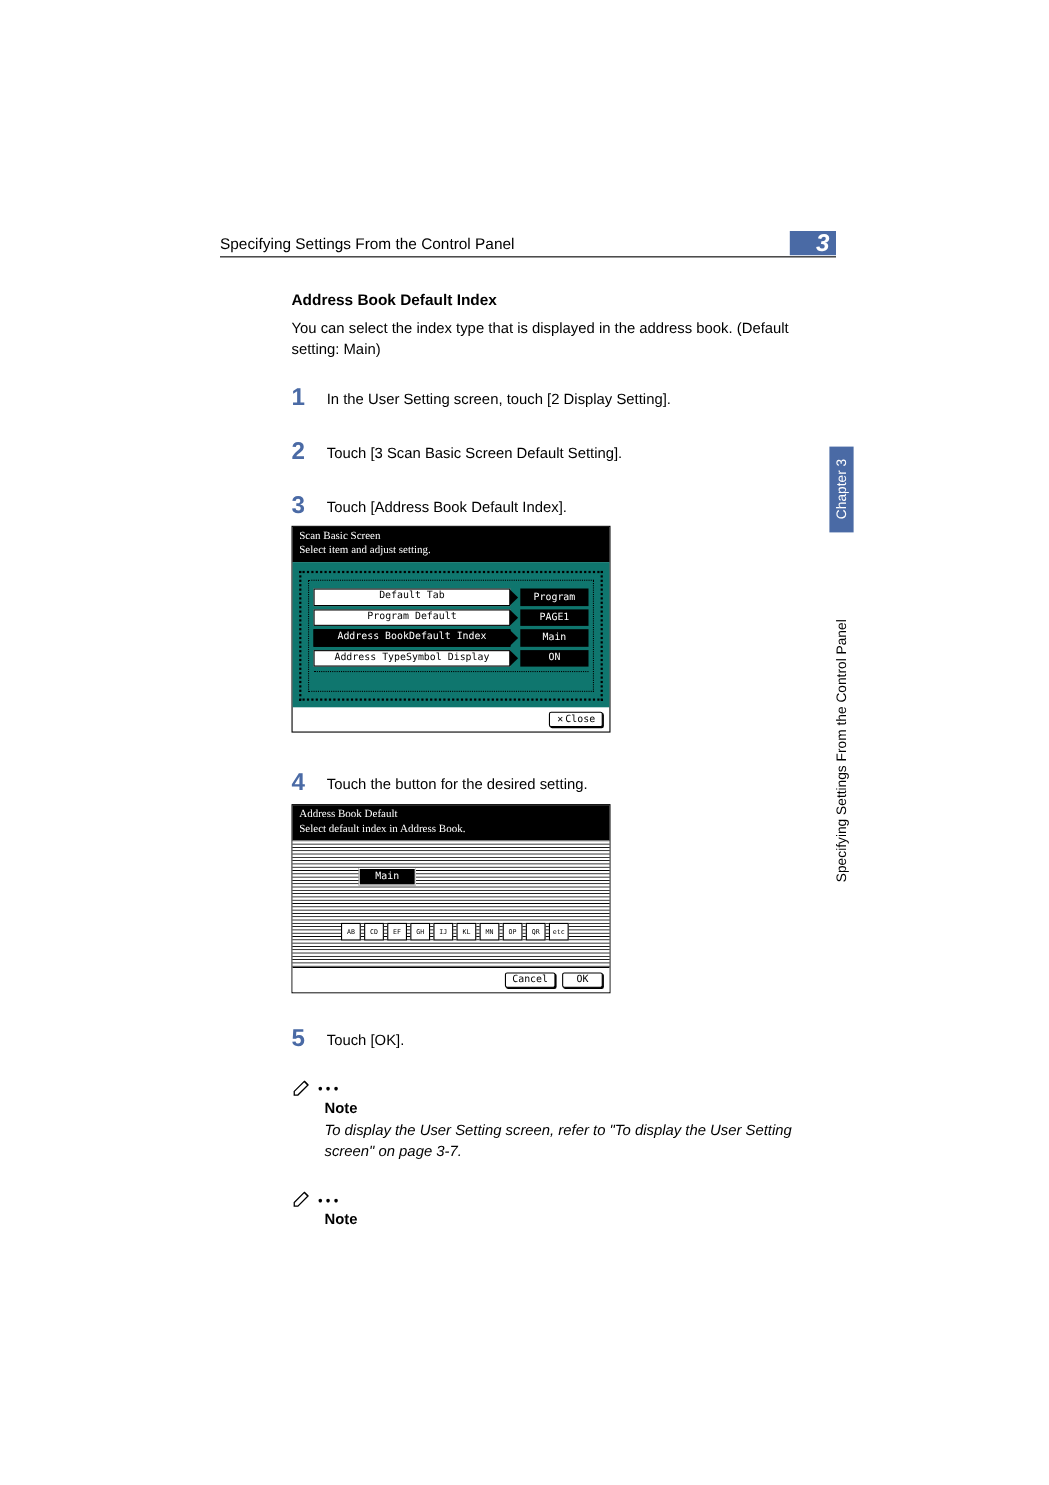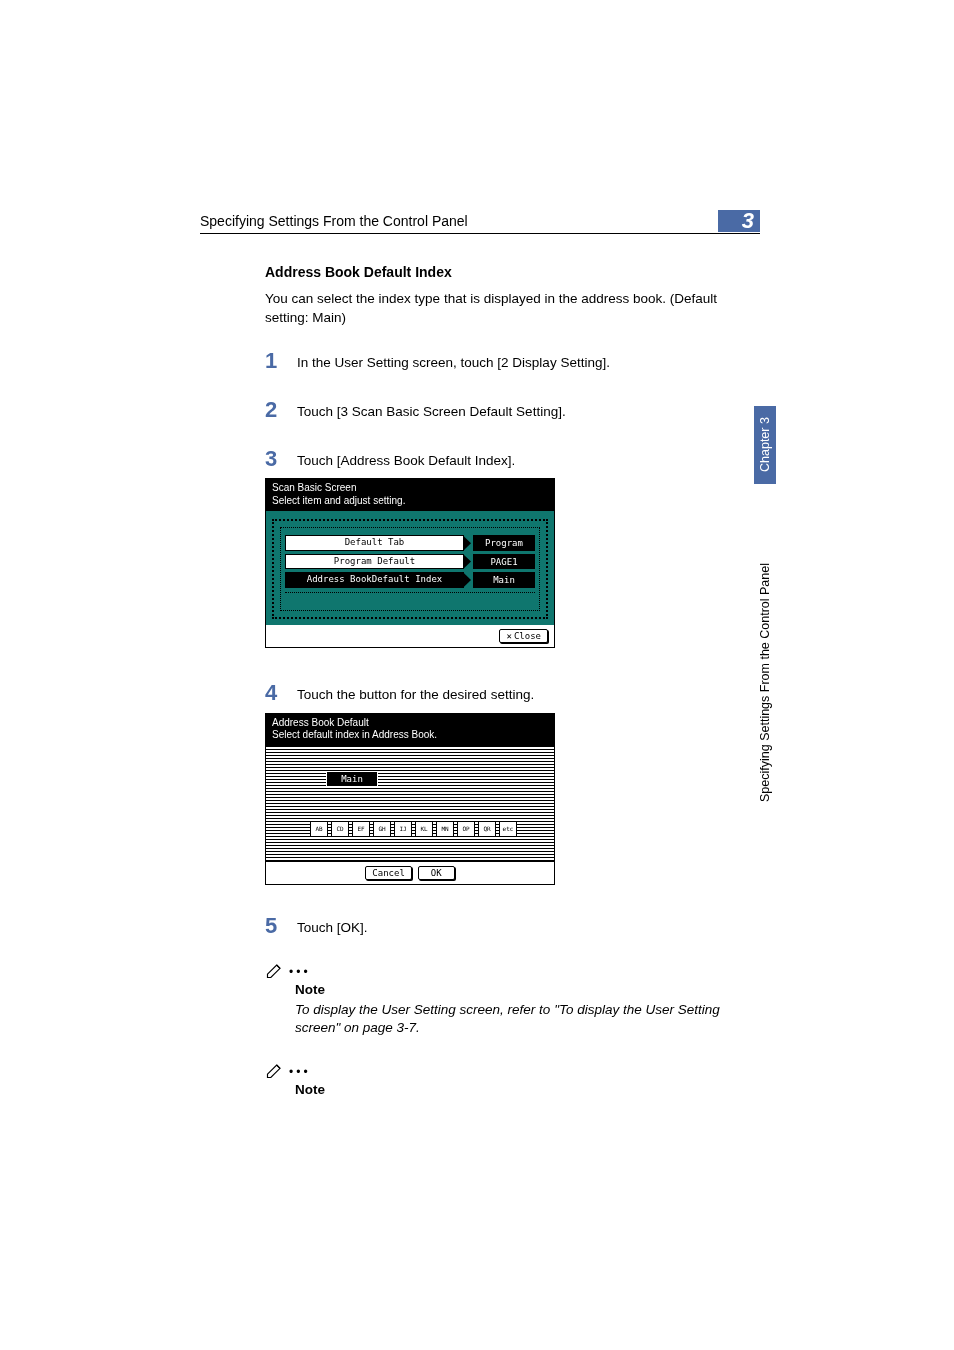--- a/index.html
+++ b/index.html
@@ -89,7 +89,7 @@
   .sc-header {
     background: #000;
     color: #fff;
-    font-family: Liberation Sans, sans-serif;
+    font-family: Liberation Serif, serif;
     font-size: 10px;
     padding: 3px 6px 4px 6px;
     line-height: 1.25;

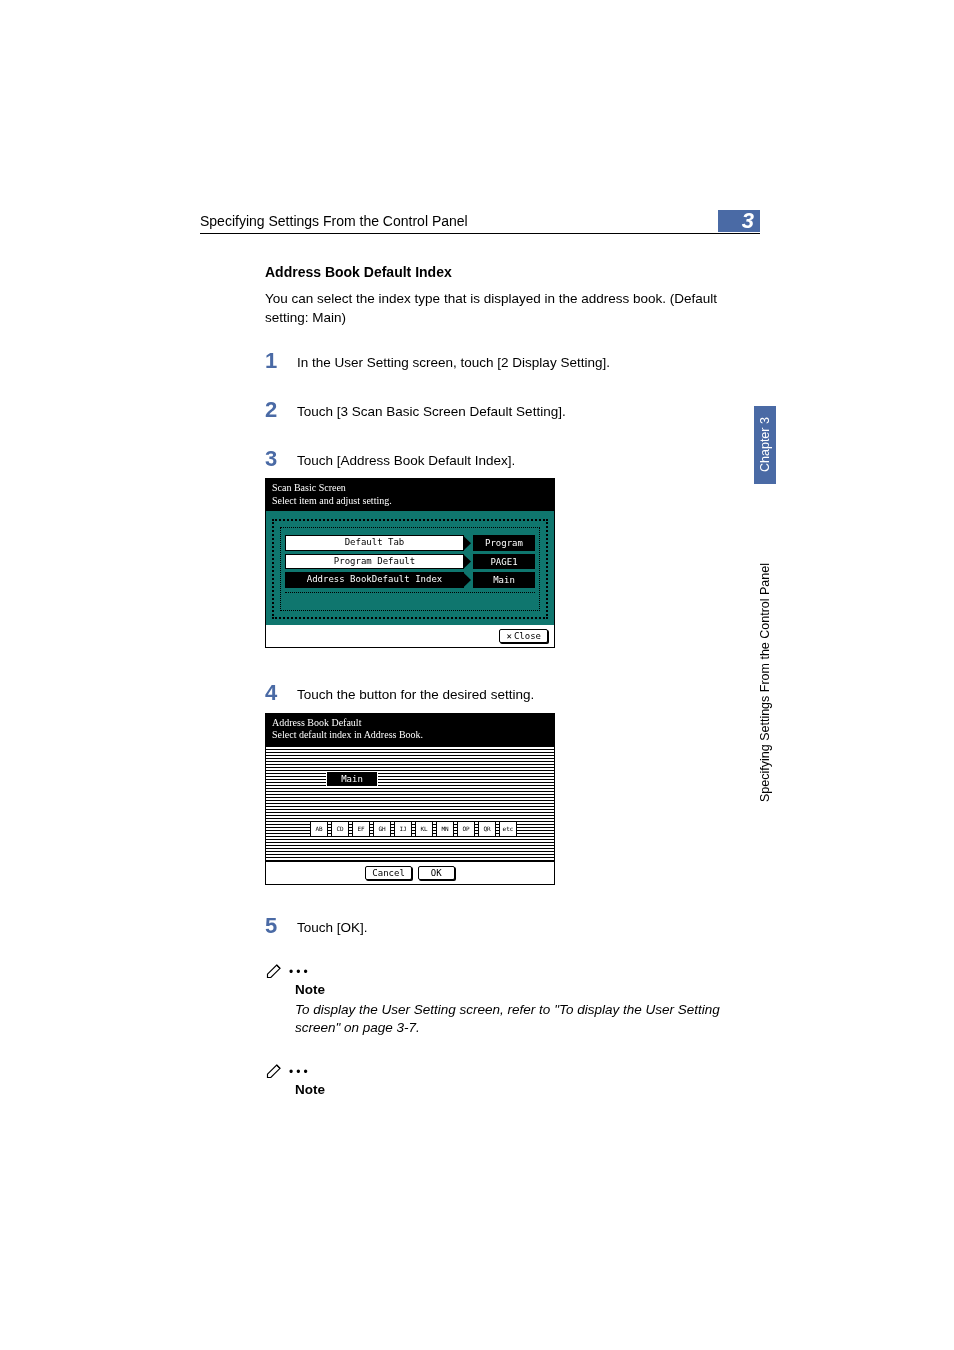--- a/index.html
+++ b/index.html
@@ -347,6 +347,14 @@
                 <div class="sc-arrow"></div>
                 <div class="sc-value">Main</div>
               </div>
+              <div class="sc-row">
+                <div class="sc-label twoline">
+                  <span>Address Type</span>
+                  <span>Symbol Display</span>
+                </div>
+                <div class="sc-arrow"></div>
+                <div class="sc-value">ON</div>
+              </div>
               <div class="dotted-spacer"></div>
              </div>
             </div>

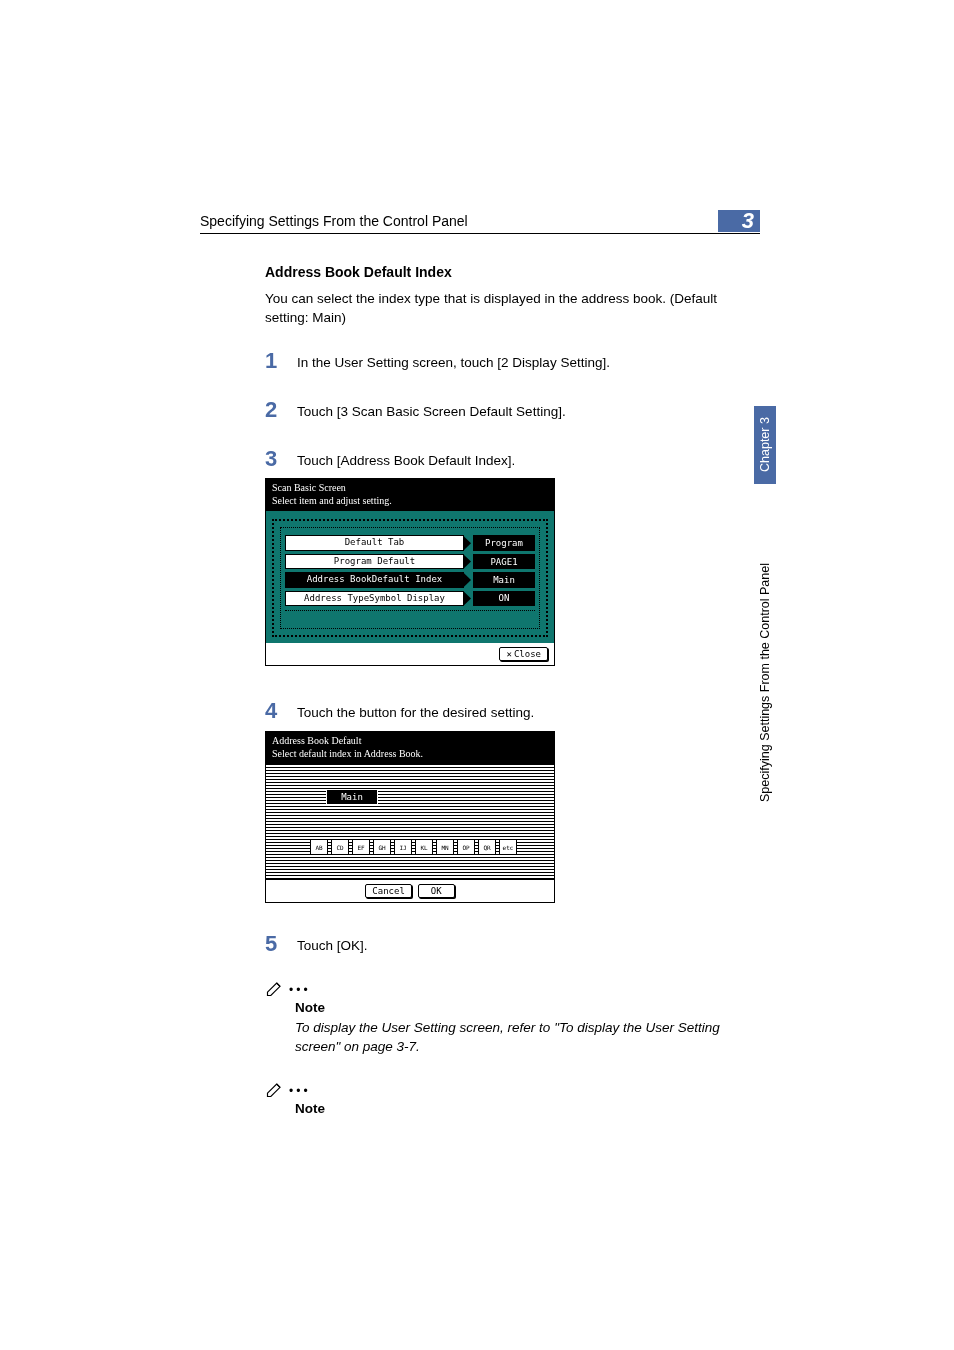--- a/index.html
+++ b/index.html
@@ -203,7 +203,7 @@
   }
   .sc-footer2 {
     display: flex;
-    justify-content: center;
+    justify-content: flex-end;
     gap: 6px;
     padding: 4px 6px;
     background: #fff;

